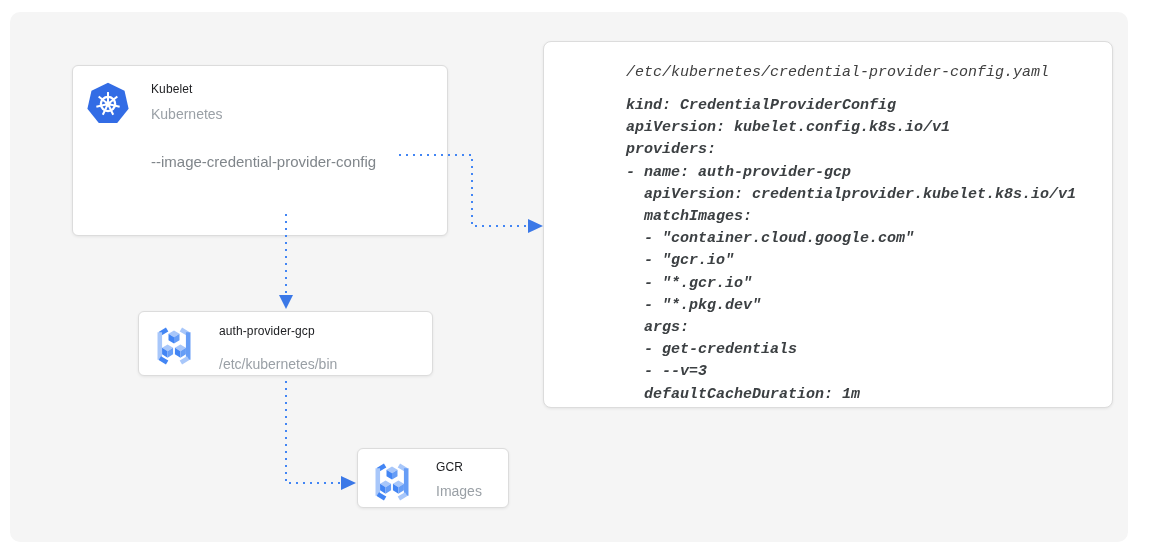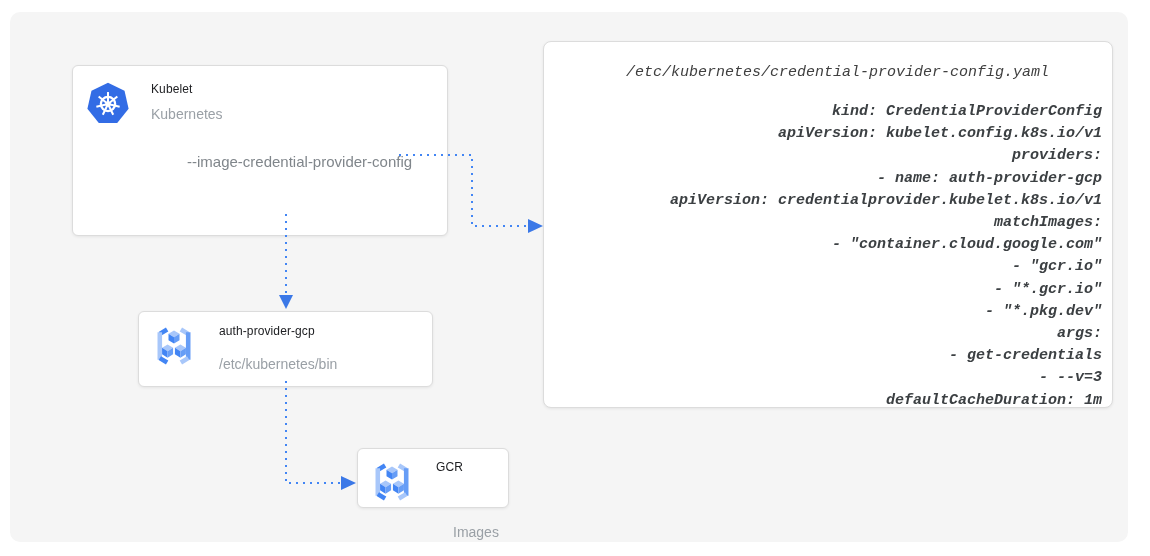--- a/index.html
+++ b/index.html
@@ -54,9 +54,9 @@
     color: #404040; white-space: pre;
   }
   .code-body {
-    margin-top: 17px;
+    margin-top: 11px;
     font: italic 700 15px/22.2px "Liberation Mono", monospace;
-    color: #3c4043; white-space: pre; text-align: right;
+    color: #3c4043; white-space: pre;
   }
 </style>
 </head>

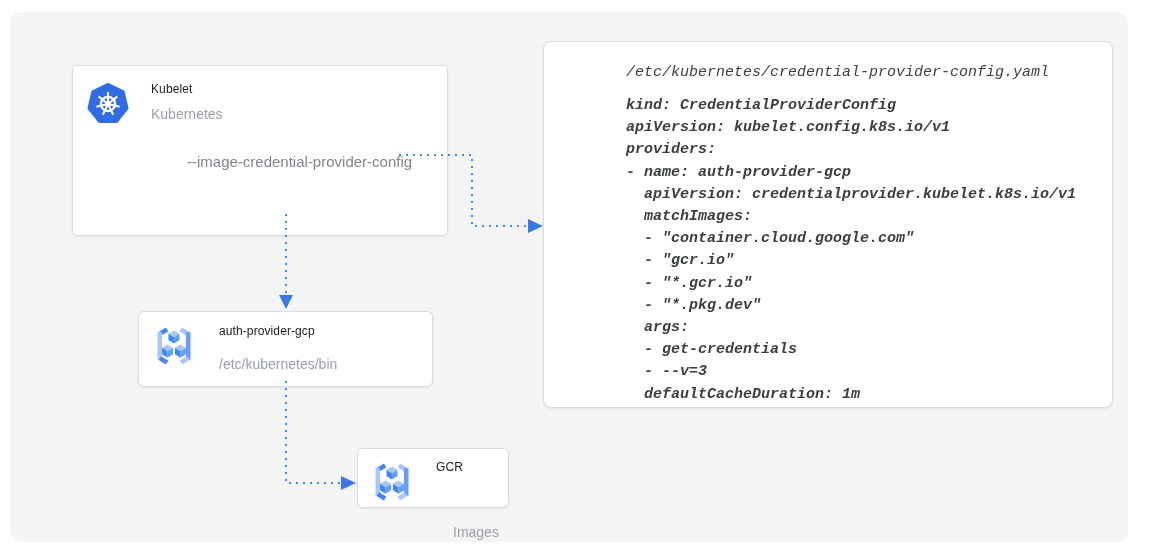--- a/index.html
+++ b/index.html
@@ -31,7 +31,7 @@
   .kubelet .icon { left: 12px; top: 15px; width: 46px; height: 46px; }
   .kubelet .title { left: 78px; top: 16px; }
   .kubelet .subtitle { left: 78px; top: 40px; }
-  .kubelet .flags { position: absolute; left: 78px; top: 84px; font-size: 15px; color: #80868b; line-height: 24px; margin-left: 36px; }
+  .kubelet .flags { position: absolute; left: 78px; top: 84px; font-size: 15px; color: #80868b; line-height: 24px; }
 
   .provider { left: 138px; top: 311px; width: 295px; height: 76px; text-align: right; }
   .provider .icon { left: 13px; top: 12px; width: 44px; height: 44px; }

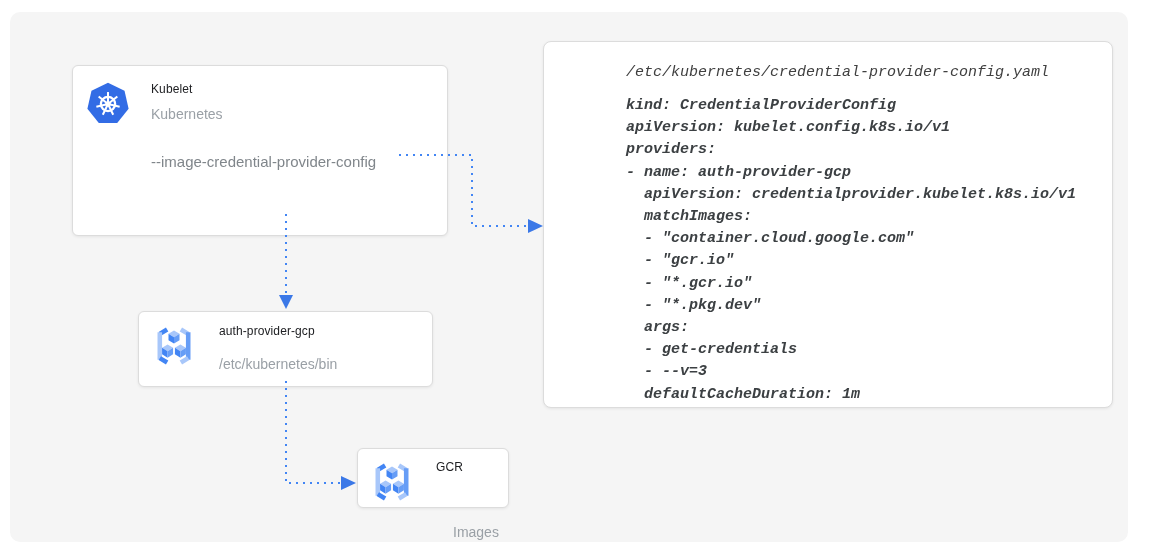--- a/index.html
+++ b/index.html
@@ -33,7 +33,7 @@
   .kubelet .subtitle { left: 78px; top: 40px; }
   .kubelet .flags { position: absolute; left: 78px; top: 84px; font-size: 15px; color: #80868b; line-height: 24px; }
 
-  .provider { left: 138px; top: 311px; width: 295px; height: 76px; text-align: right; }
+  .provider { left: 138px; top: 311px; width: 295px; height: 65px; text-align: right; }
   .provider .icon { left: 13px; top: 12px; width: 44px; height: 44px; }
   .provider .title { left: 80px; top: 12px; }
   .provider .subtitle { left: 80px; top: 36px; margin-top: 8px; }

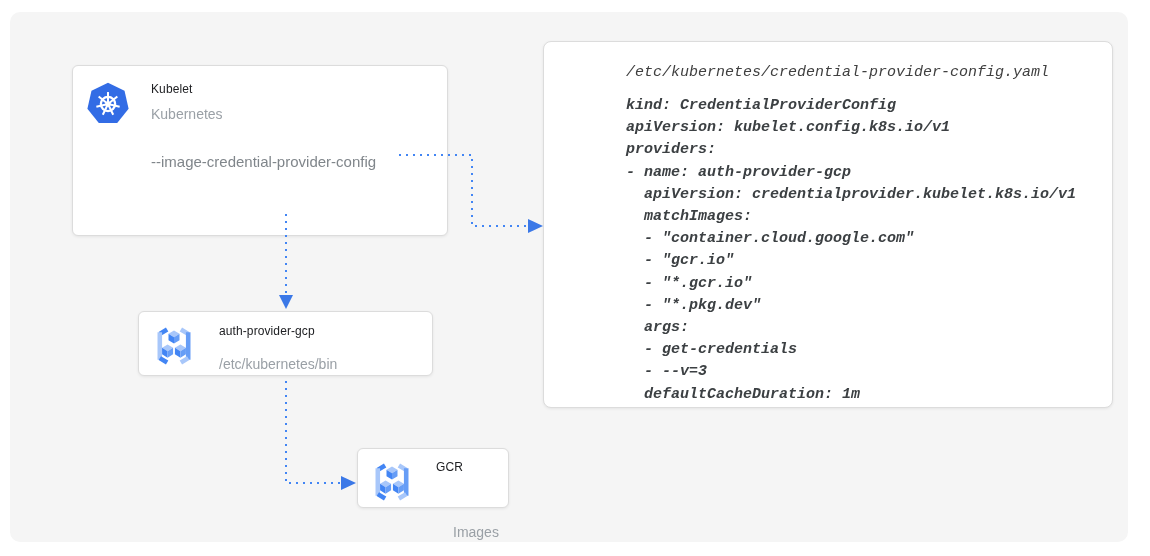--- a/index.html
+++ b/index.html
@@ -41,7 +41,7 @@
   .gcr { left: 357px; top: 448px; width: 152px; height: 60px; }
   .gcr .icon { left: 12px; top: 11px; width: 44px; height: 44px; }
   .gcr .title { left: 78px; top: 11px; }
-  .gcr .subtitle { left: 95px; top: 34px; margin-top: 41px; }
+  .gcr .subtitle { left: 78px; top: 34px; }
 
   .code-card {
     position: absolute; left: 543px; top: 41px; width: 570px; height: 367px;

